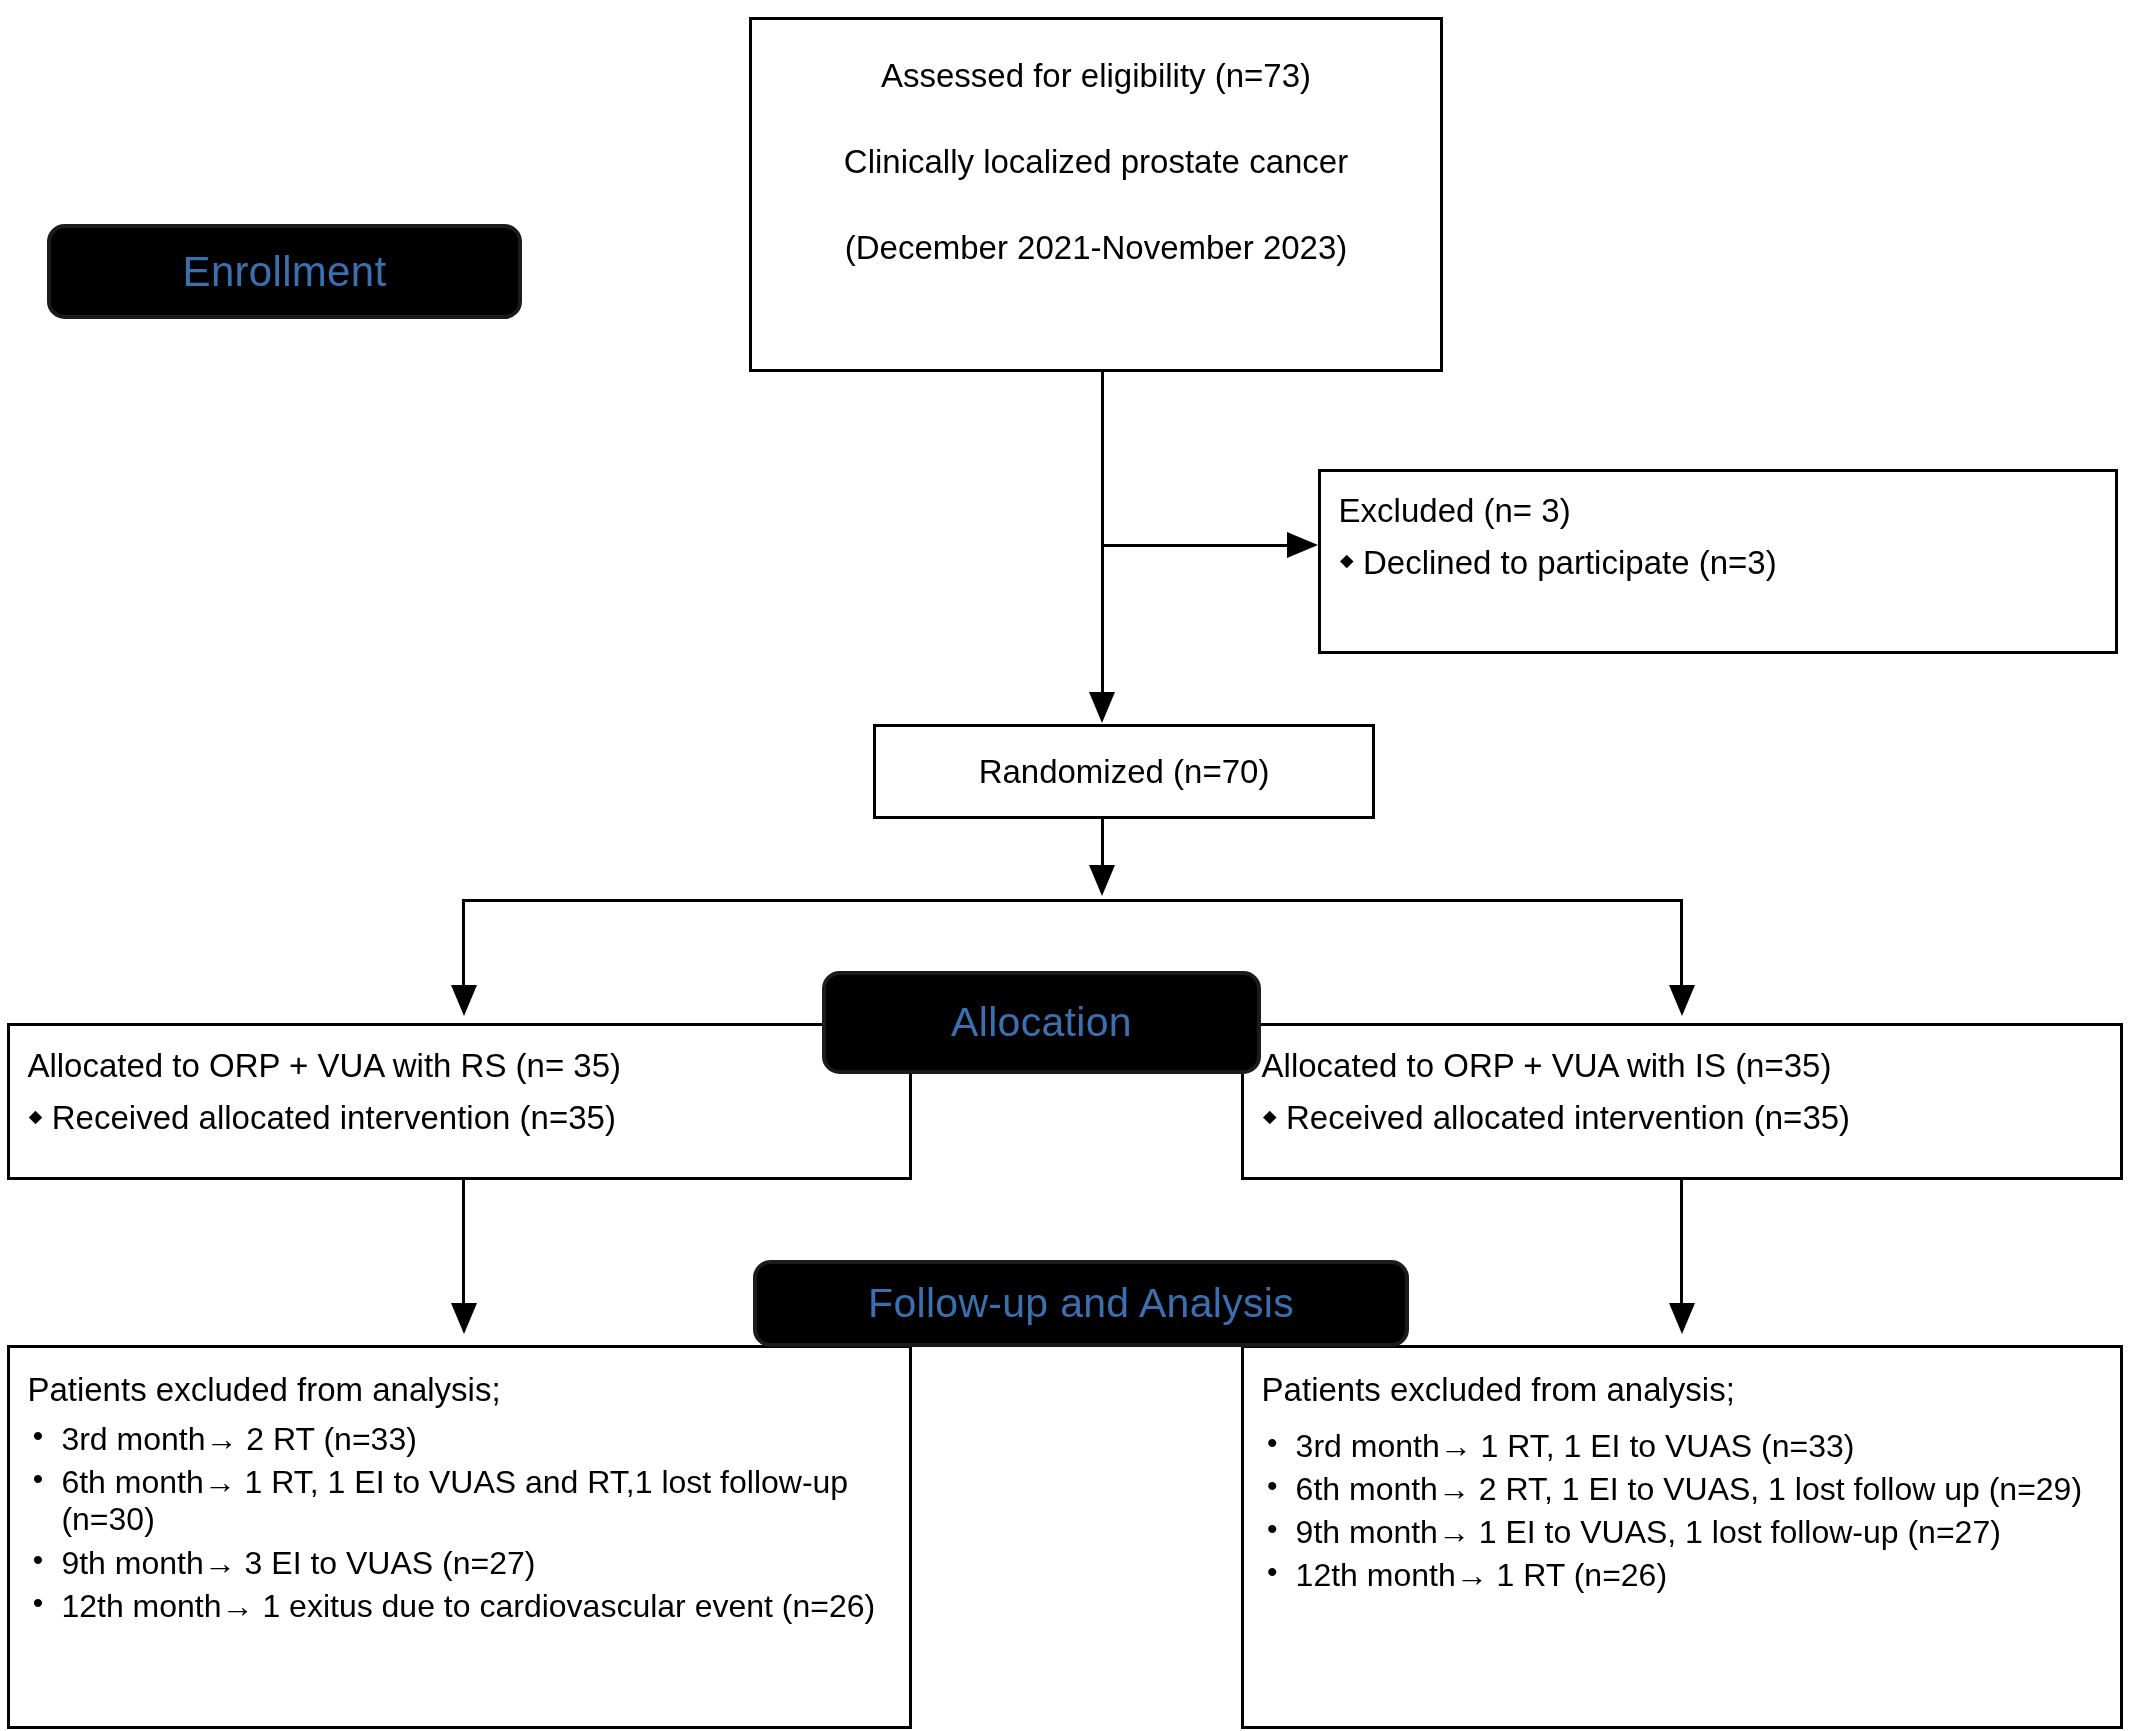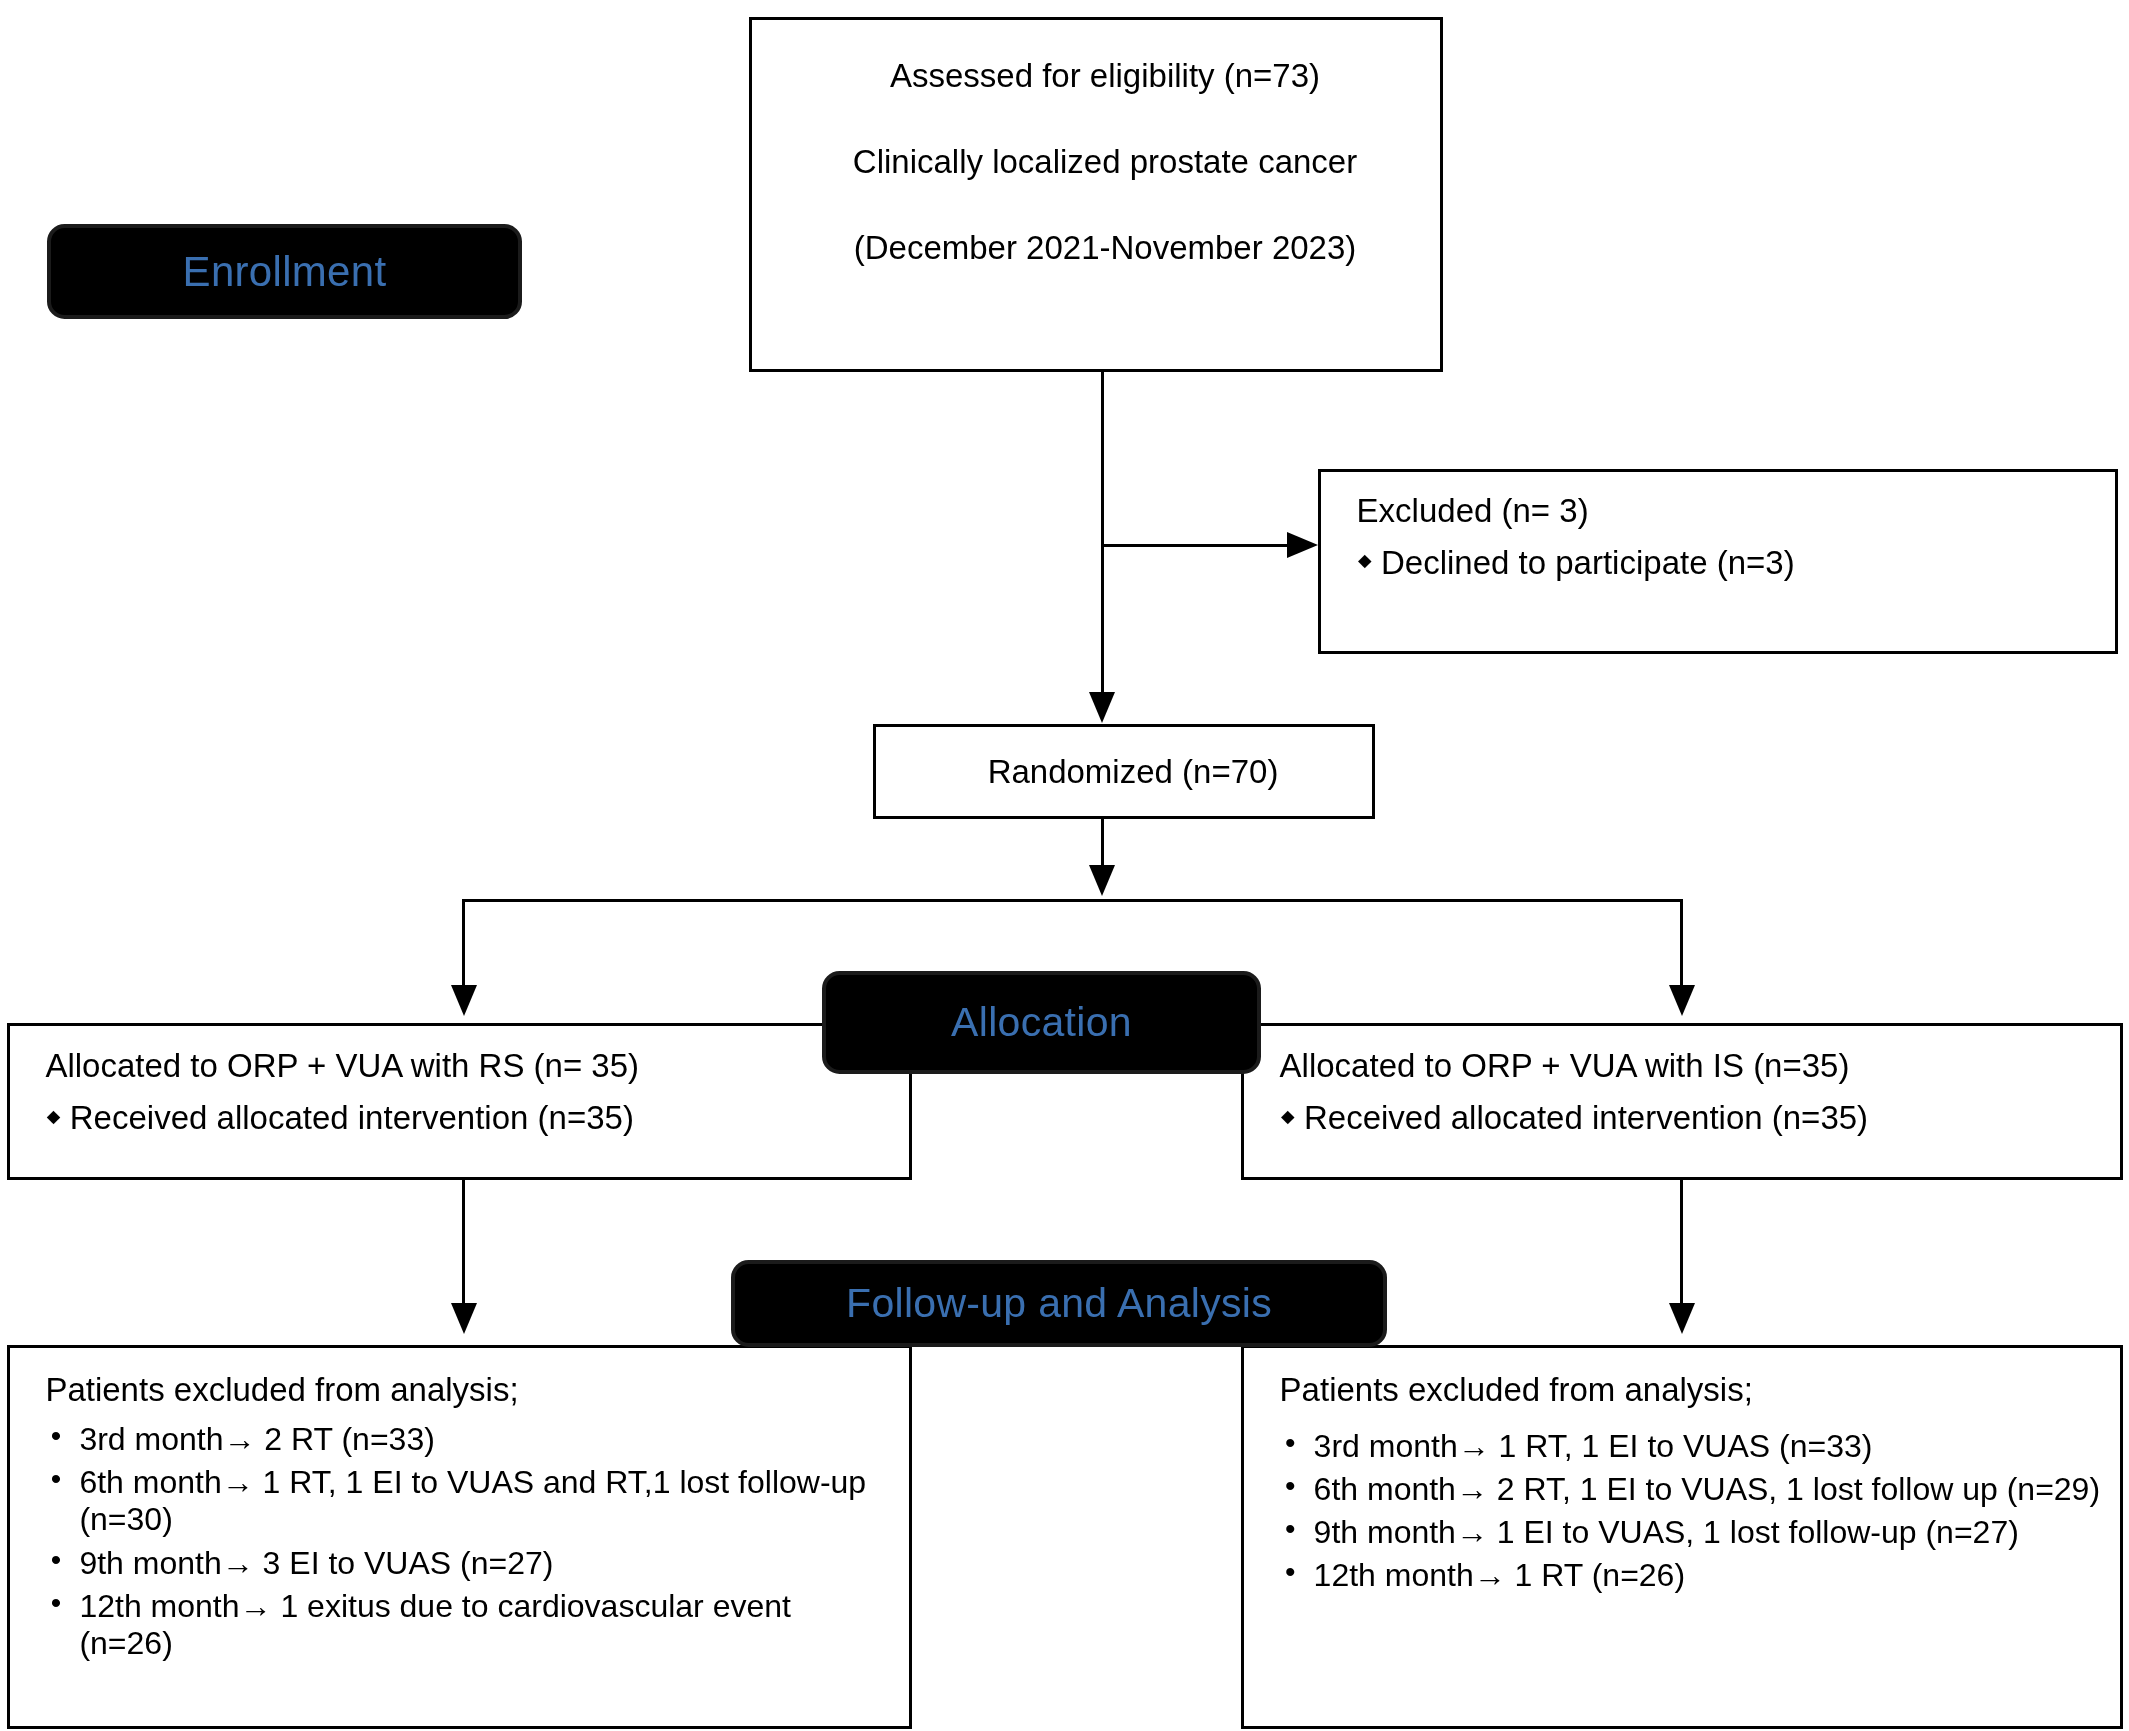--- a/index.html
+++ b/index.html
@@ -26,7 +26,6 @@
     border: 3.4px solid #000000;
     background: #ffffff;
     color: #000000;
-    padding-left: 18px;
   }
   .box-inner {
     padding: 0 17.6px;

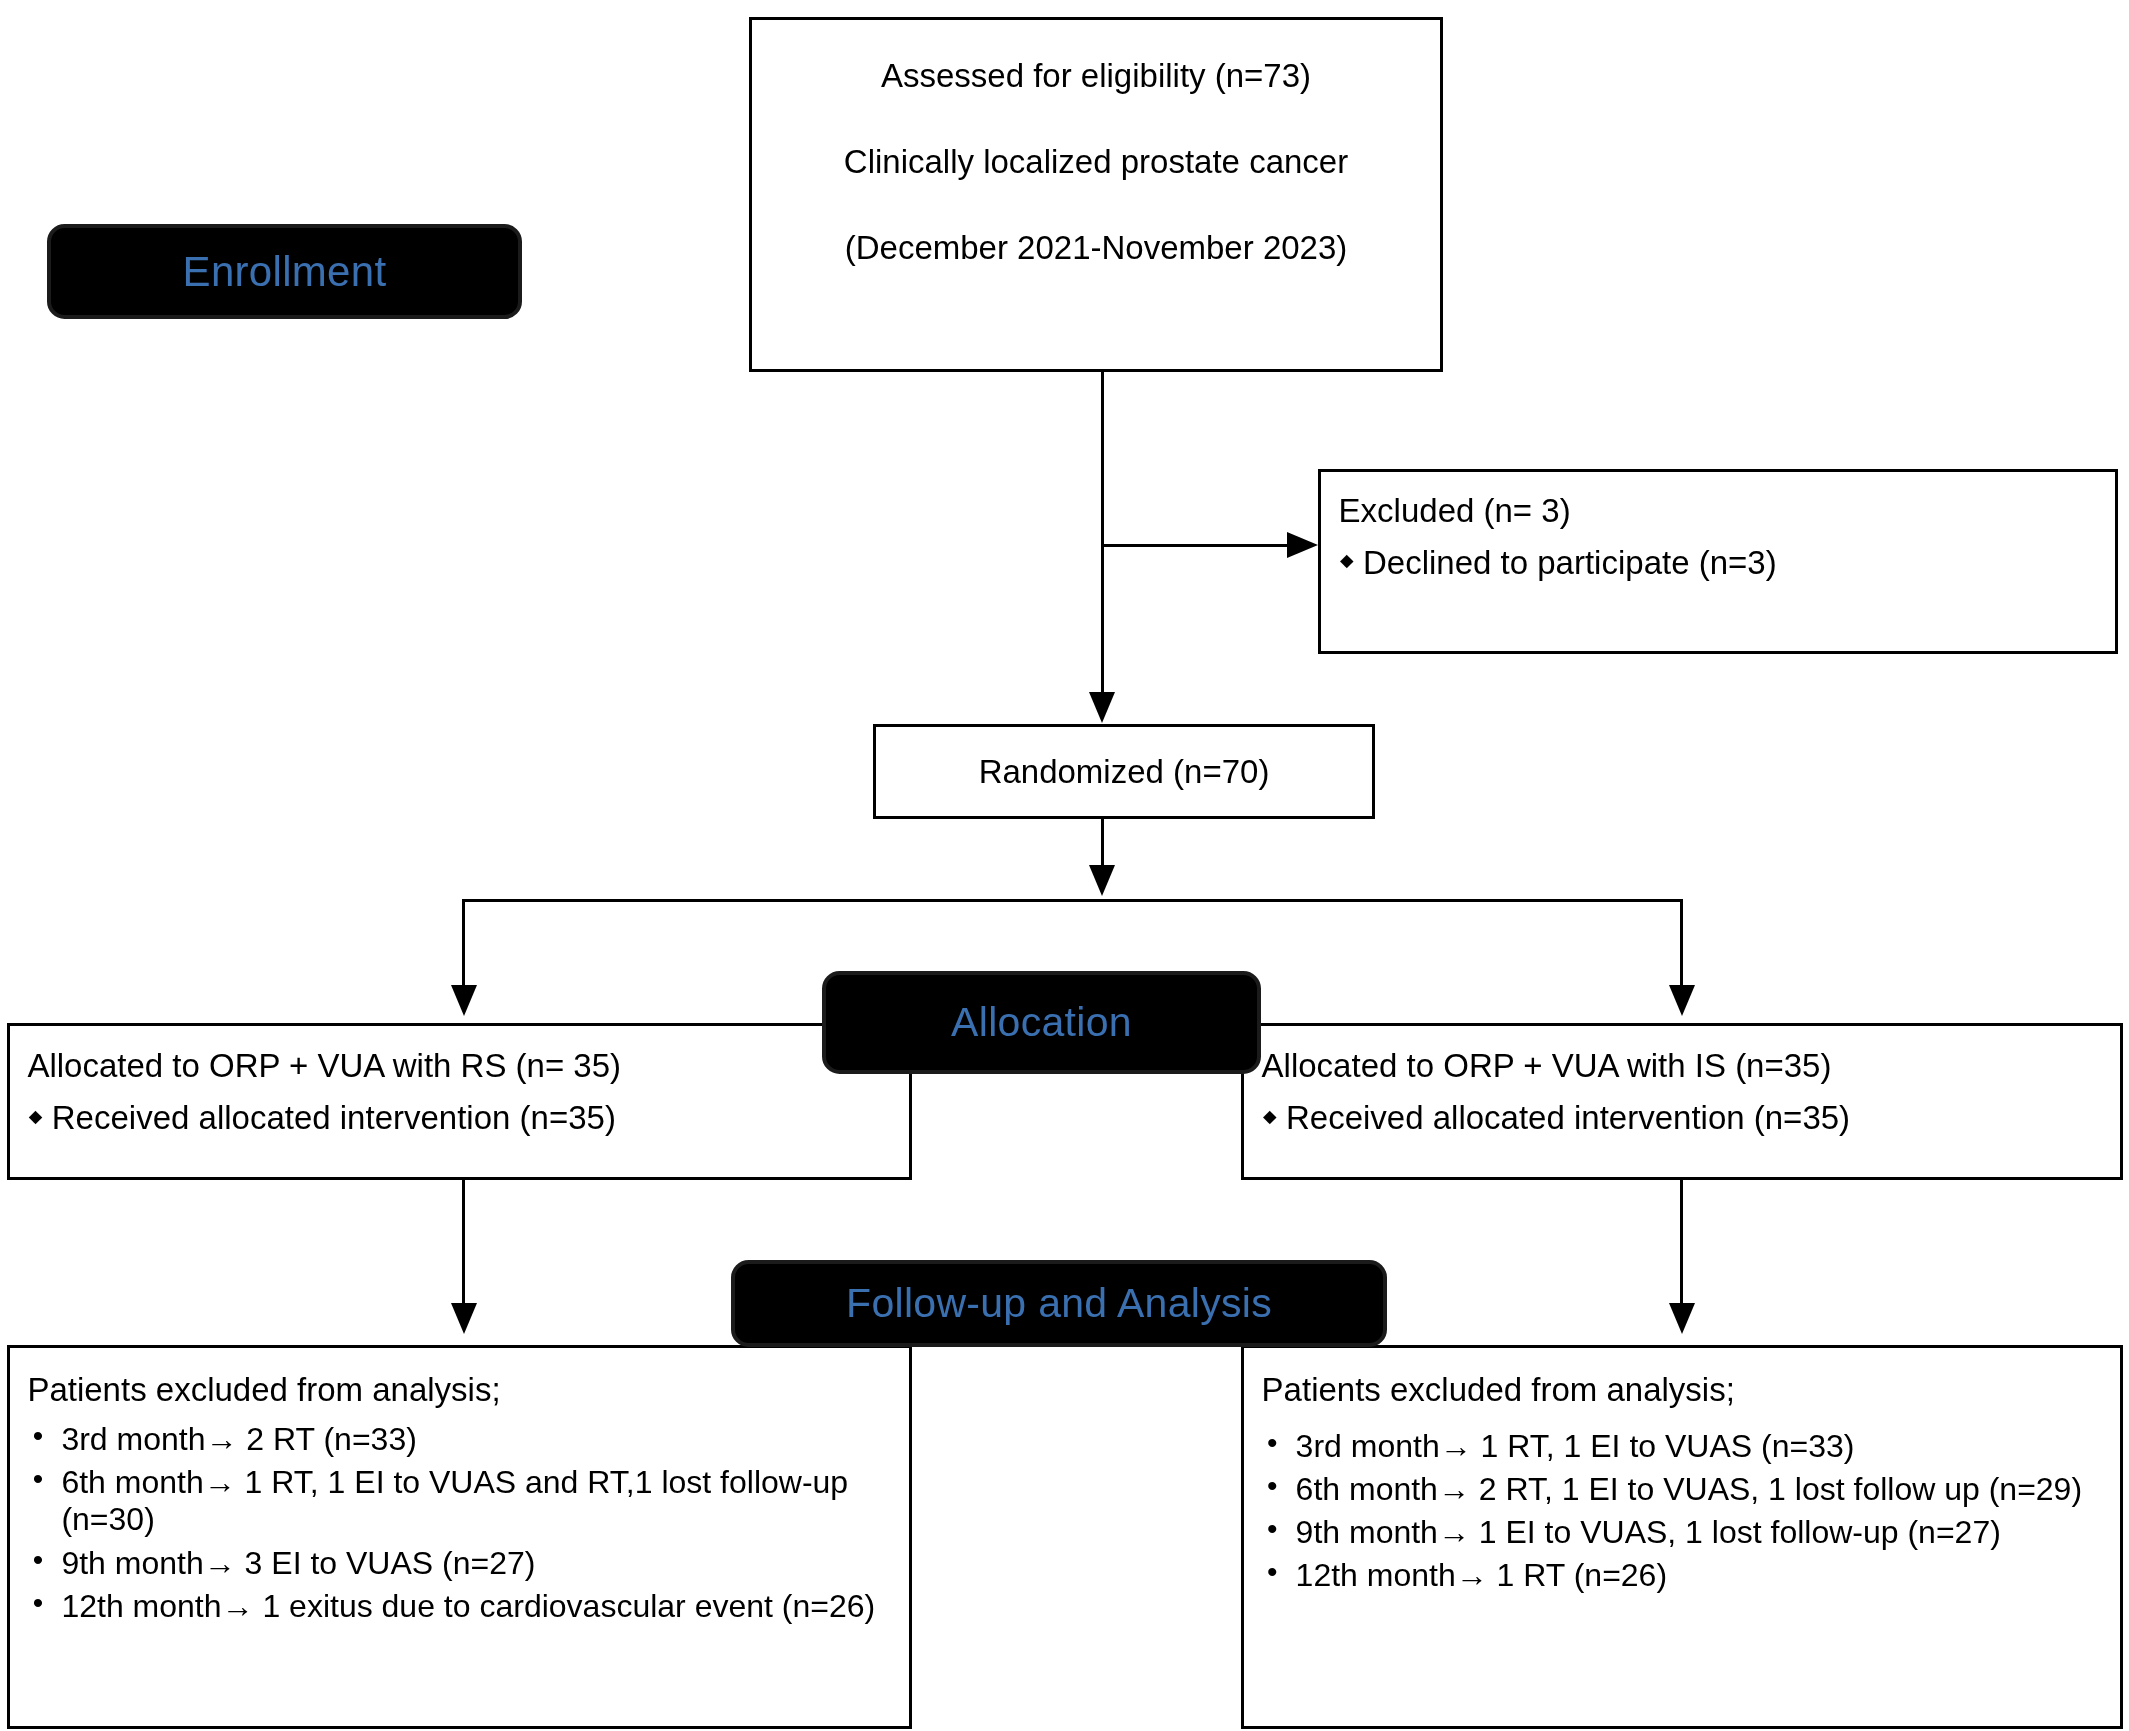--- a/index.html
+++ b/index.html
@@ -242,7 +242,7 @@
     </div>
   </div>
 
-  <div class="stage-badge" style="left:731px; top:1260px; width:656px; height:87px; font-size:41px;">
+  <div class="stage-badge" style="left:753px; top:1260px; width:656px; height:87px; font-size:41px;">
     <span>Follow-up and Analysis</span>
   </div>
 

